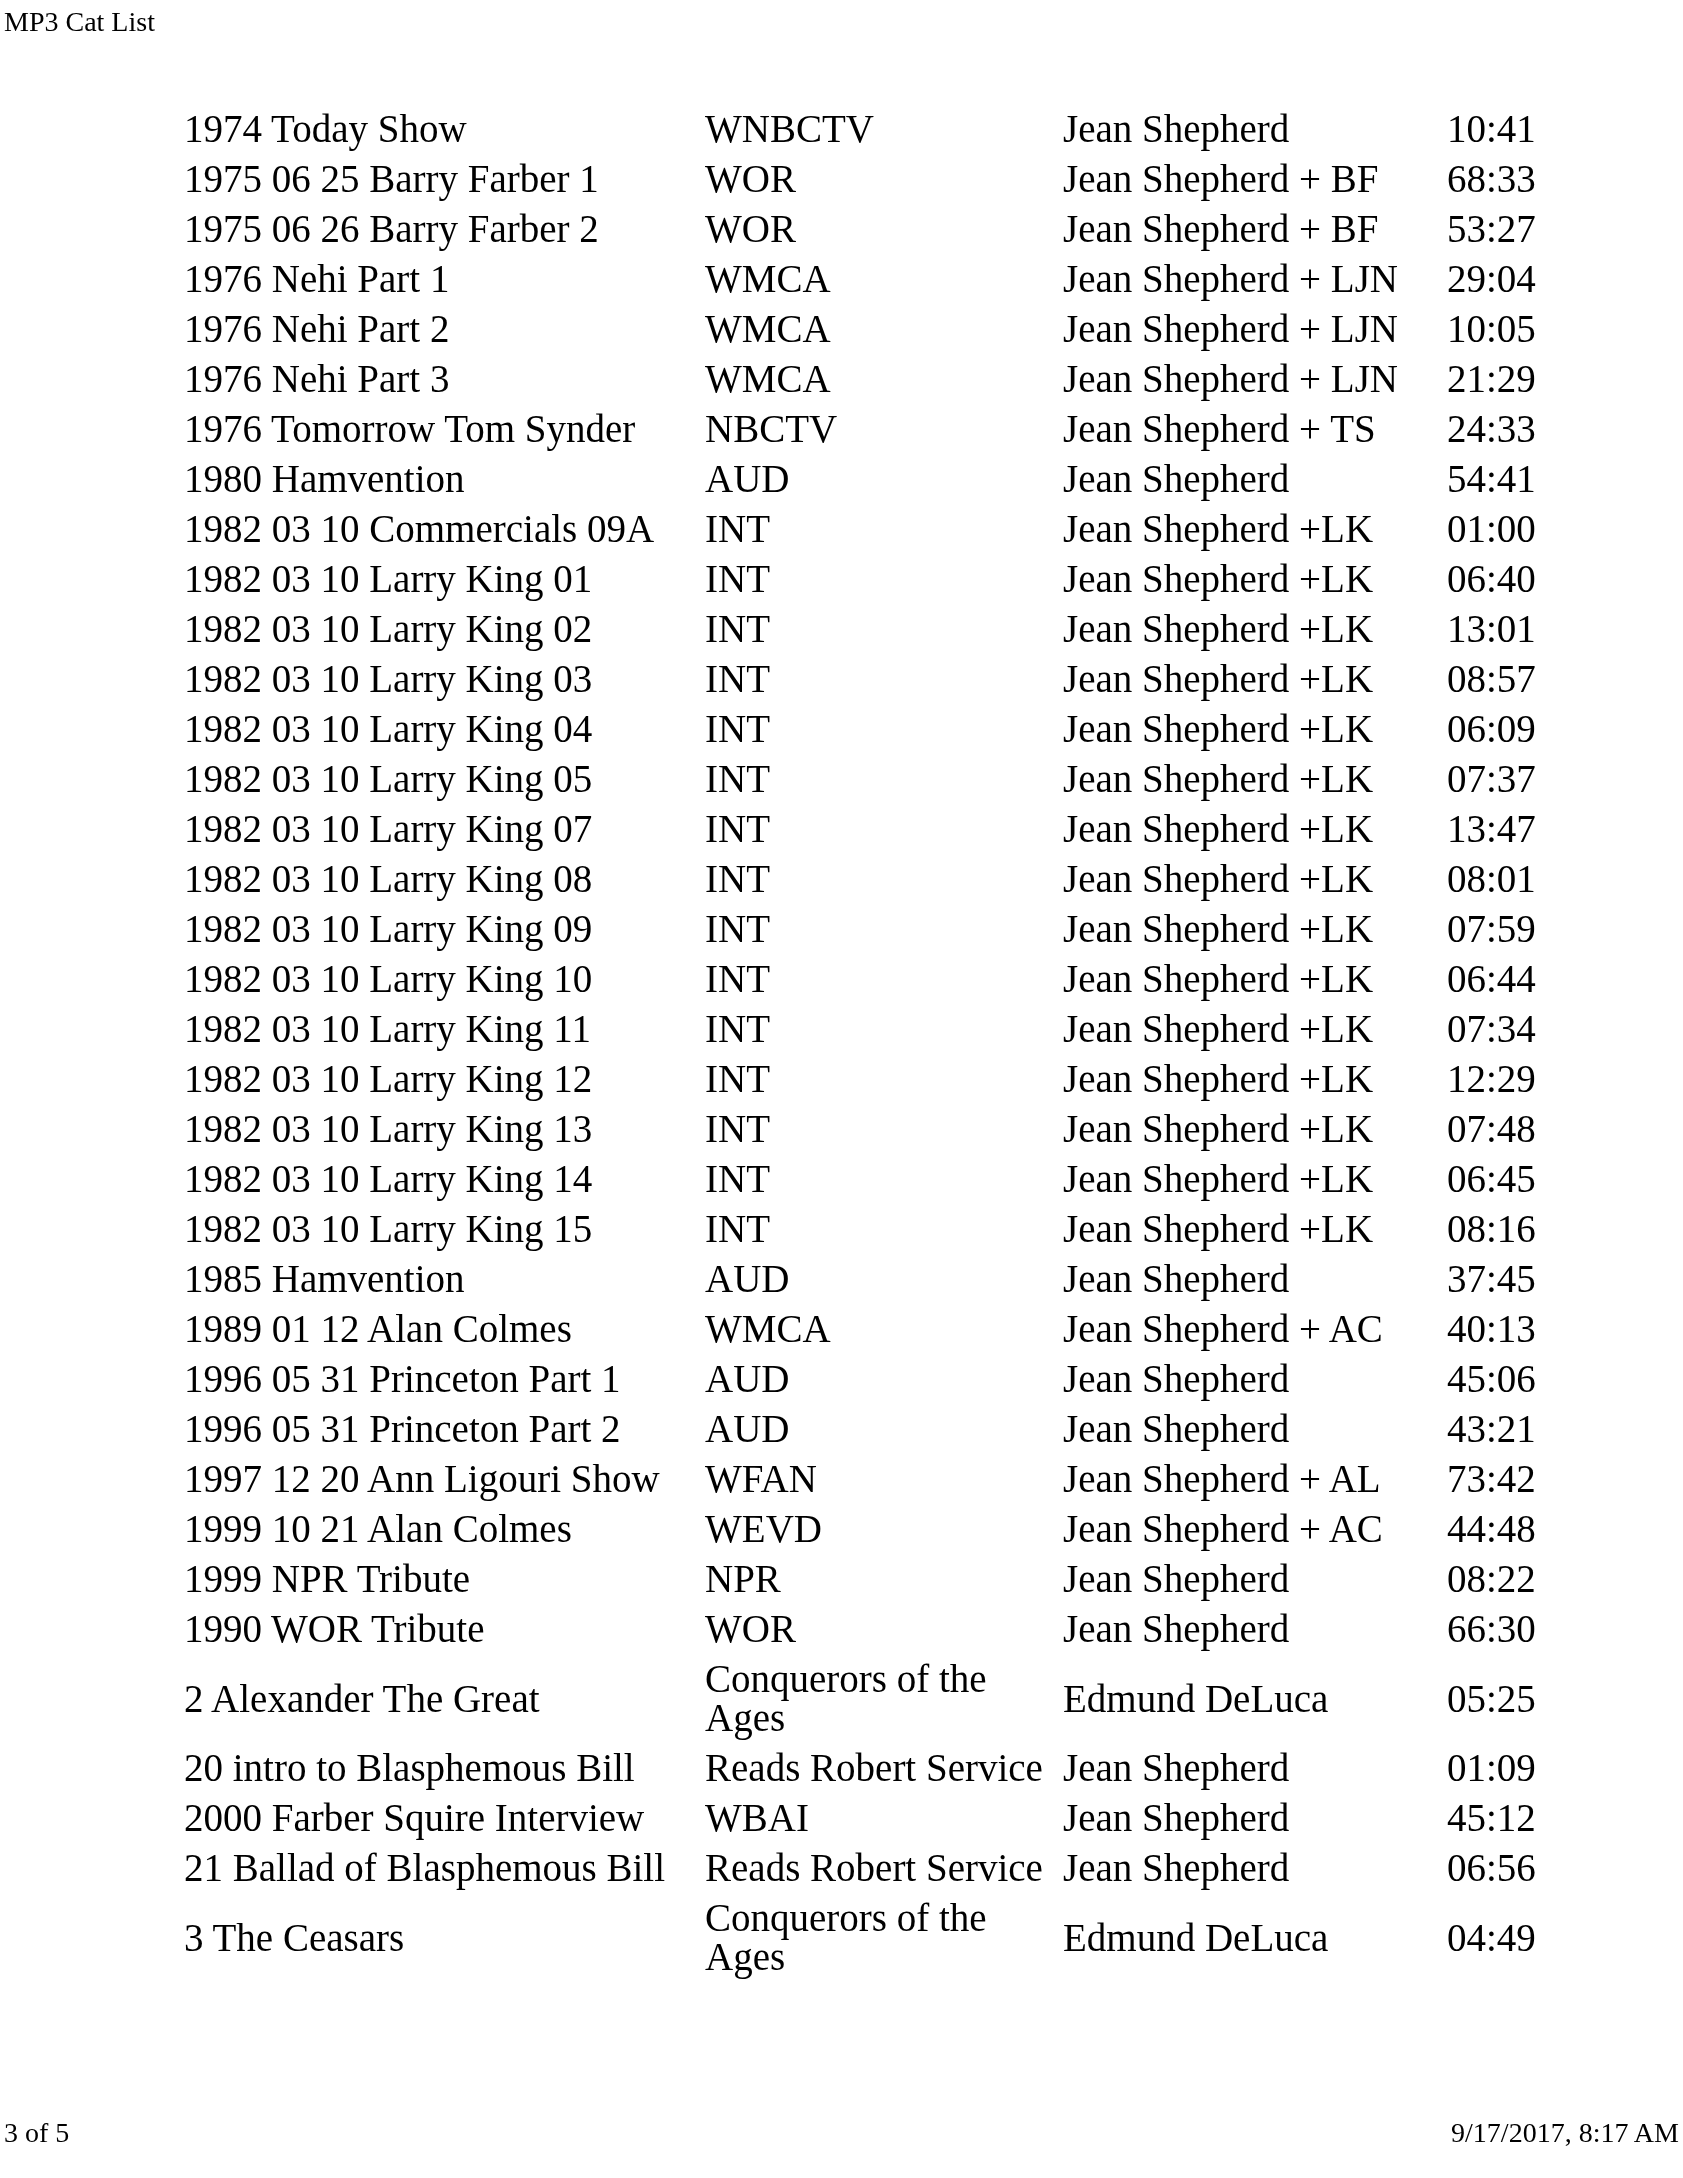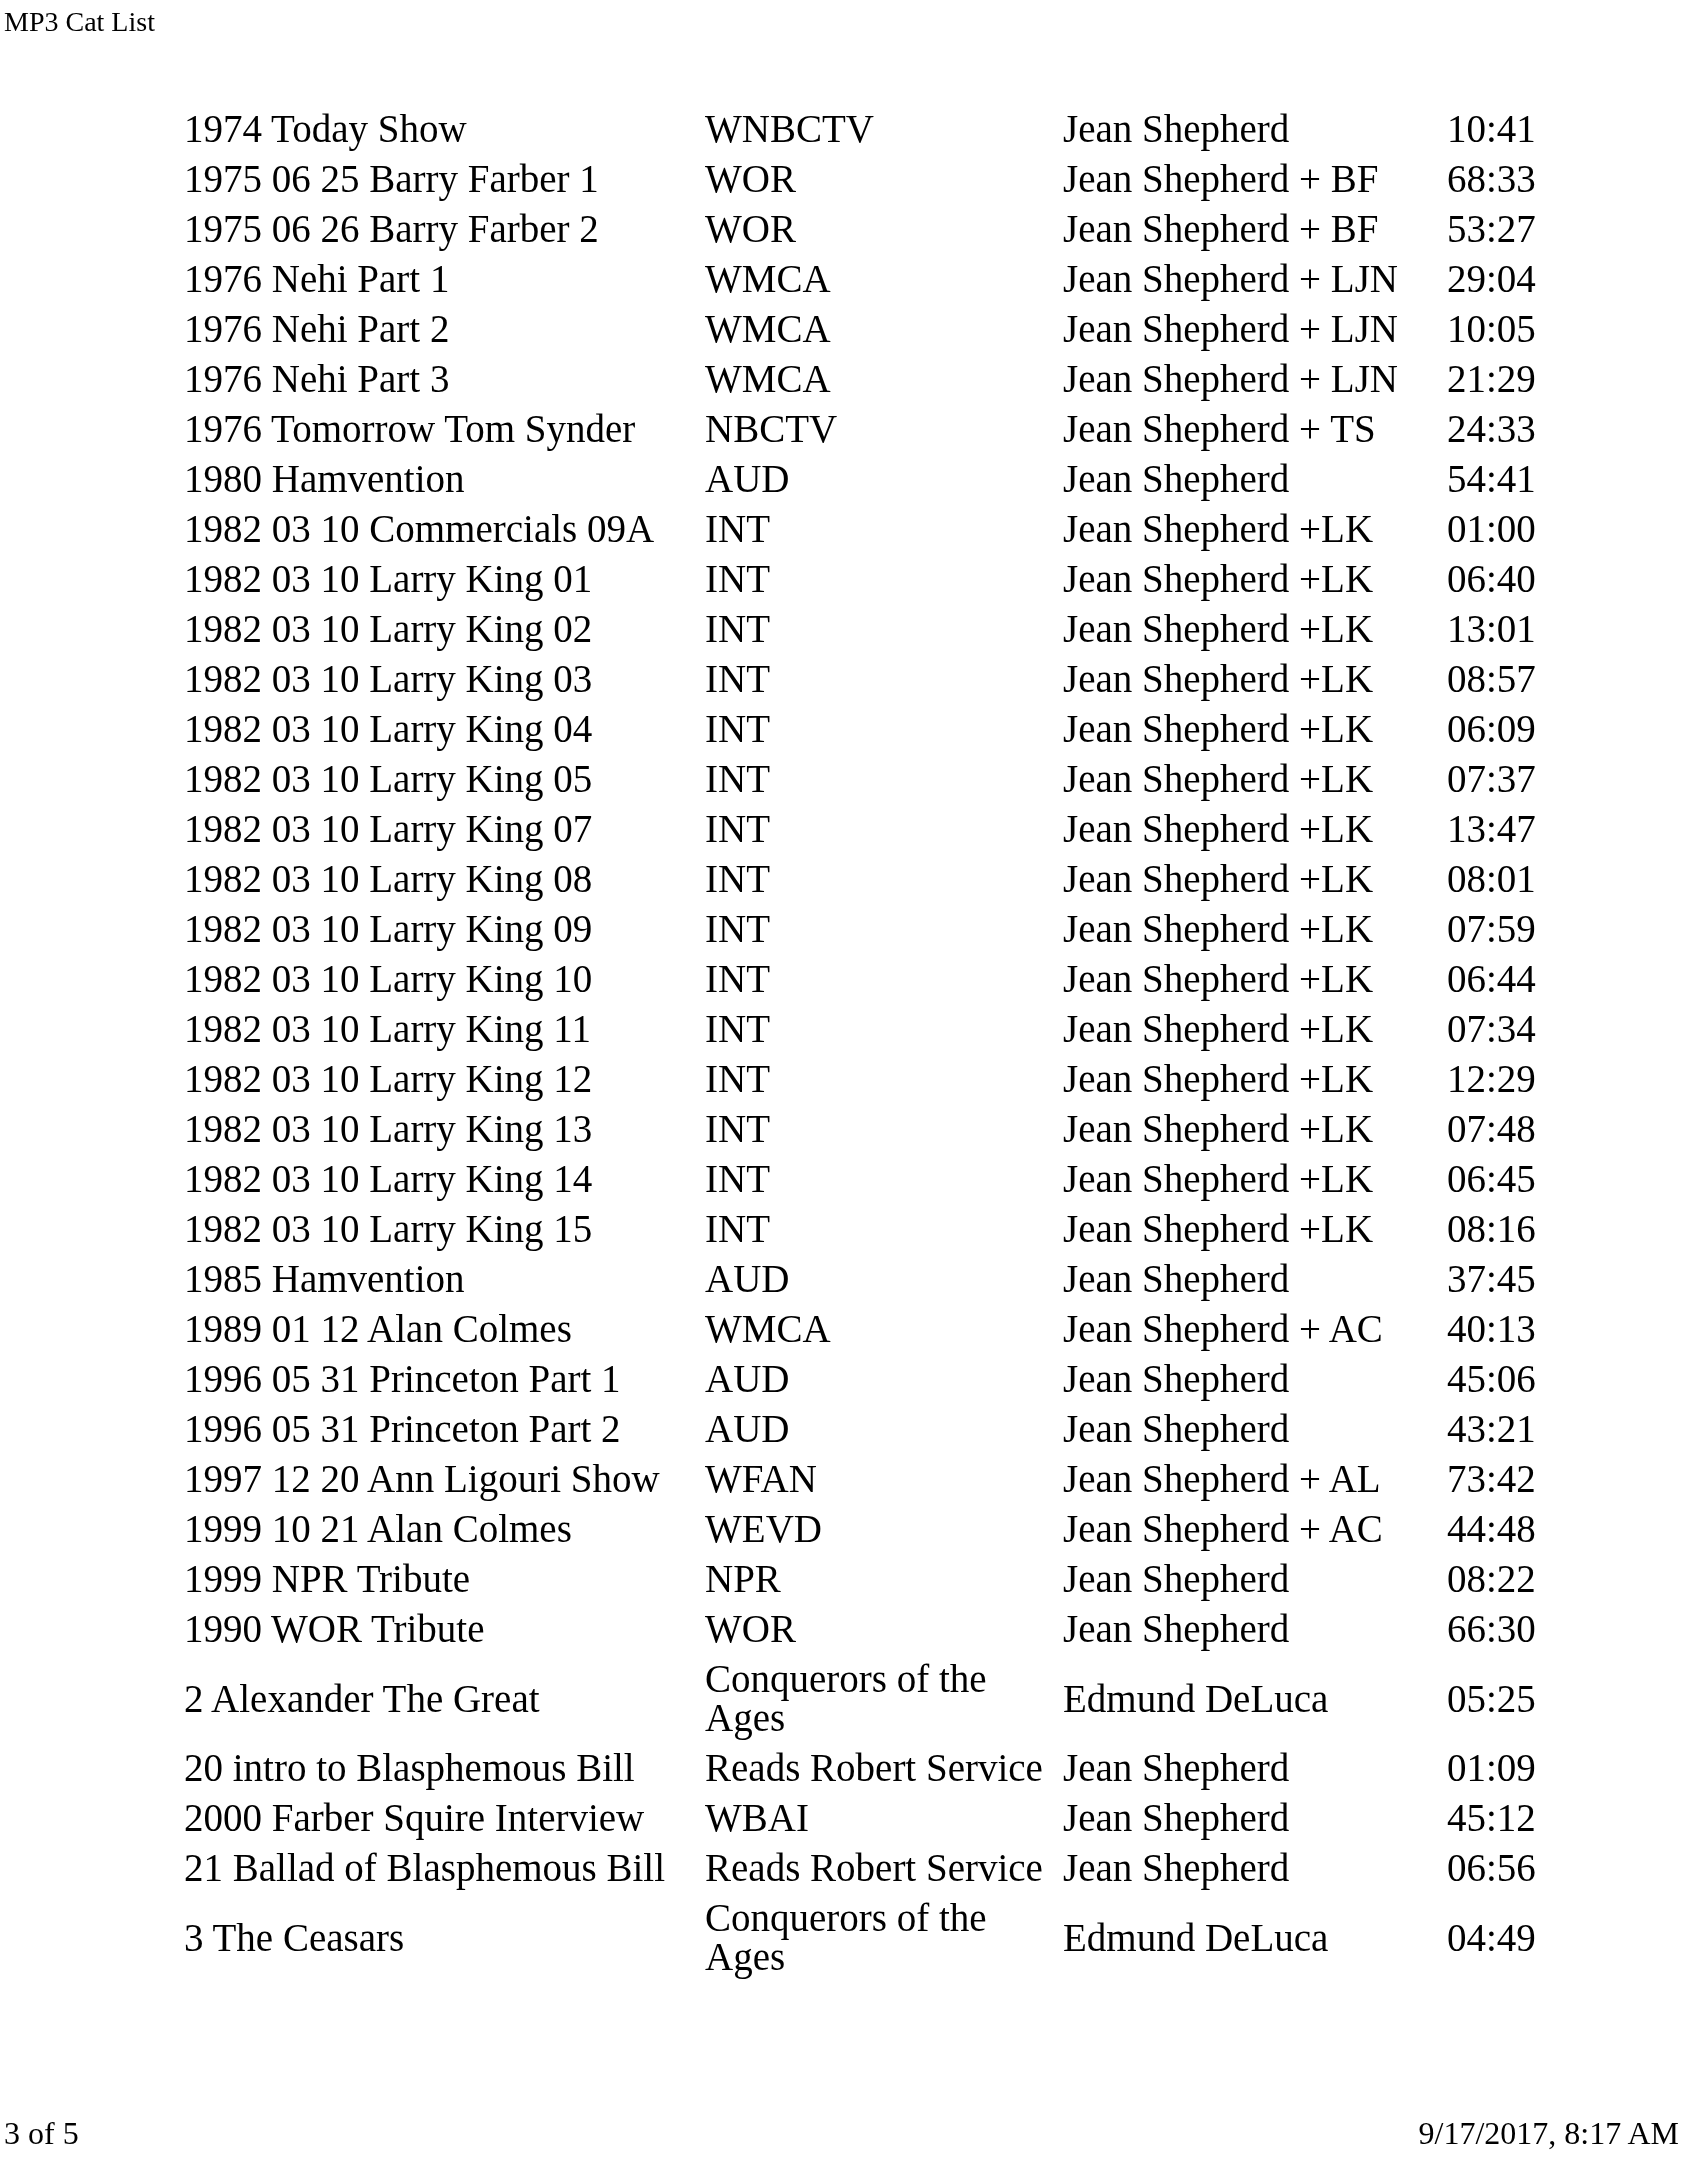--- a/index.html
+++ b/index.html
@@ -33,7 +33,7 @@
     display: flex;
     justify-content: space-between;
     align-items: flex-end;
-    font-size: 32px;
+    font-size: 28px;
     line-height: 32px;
     white-space: nowrap;
   }

